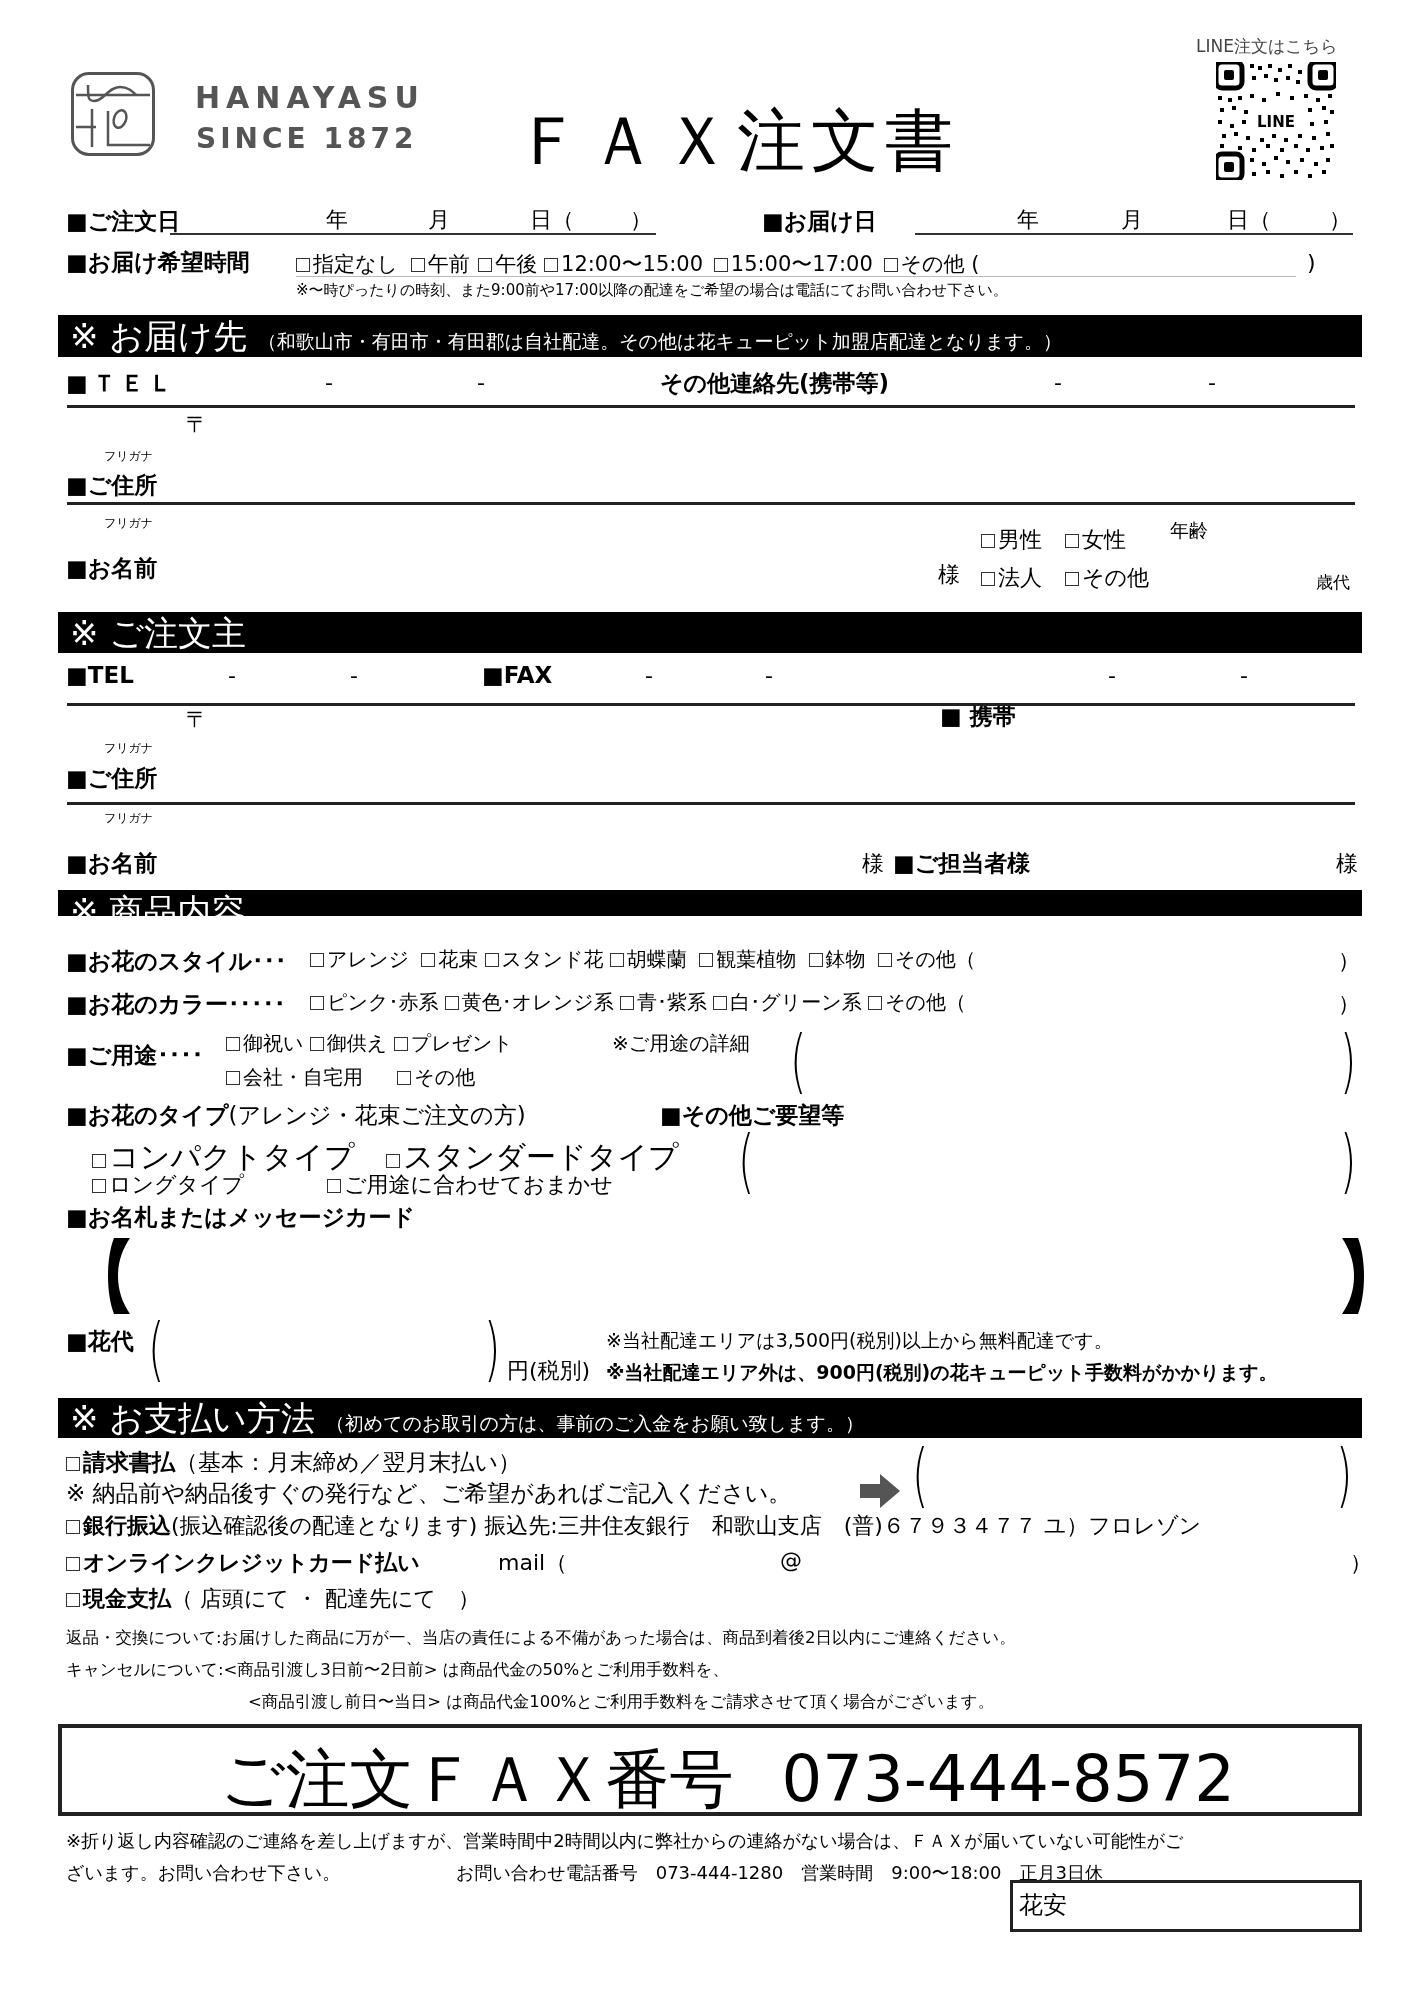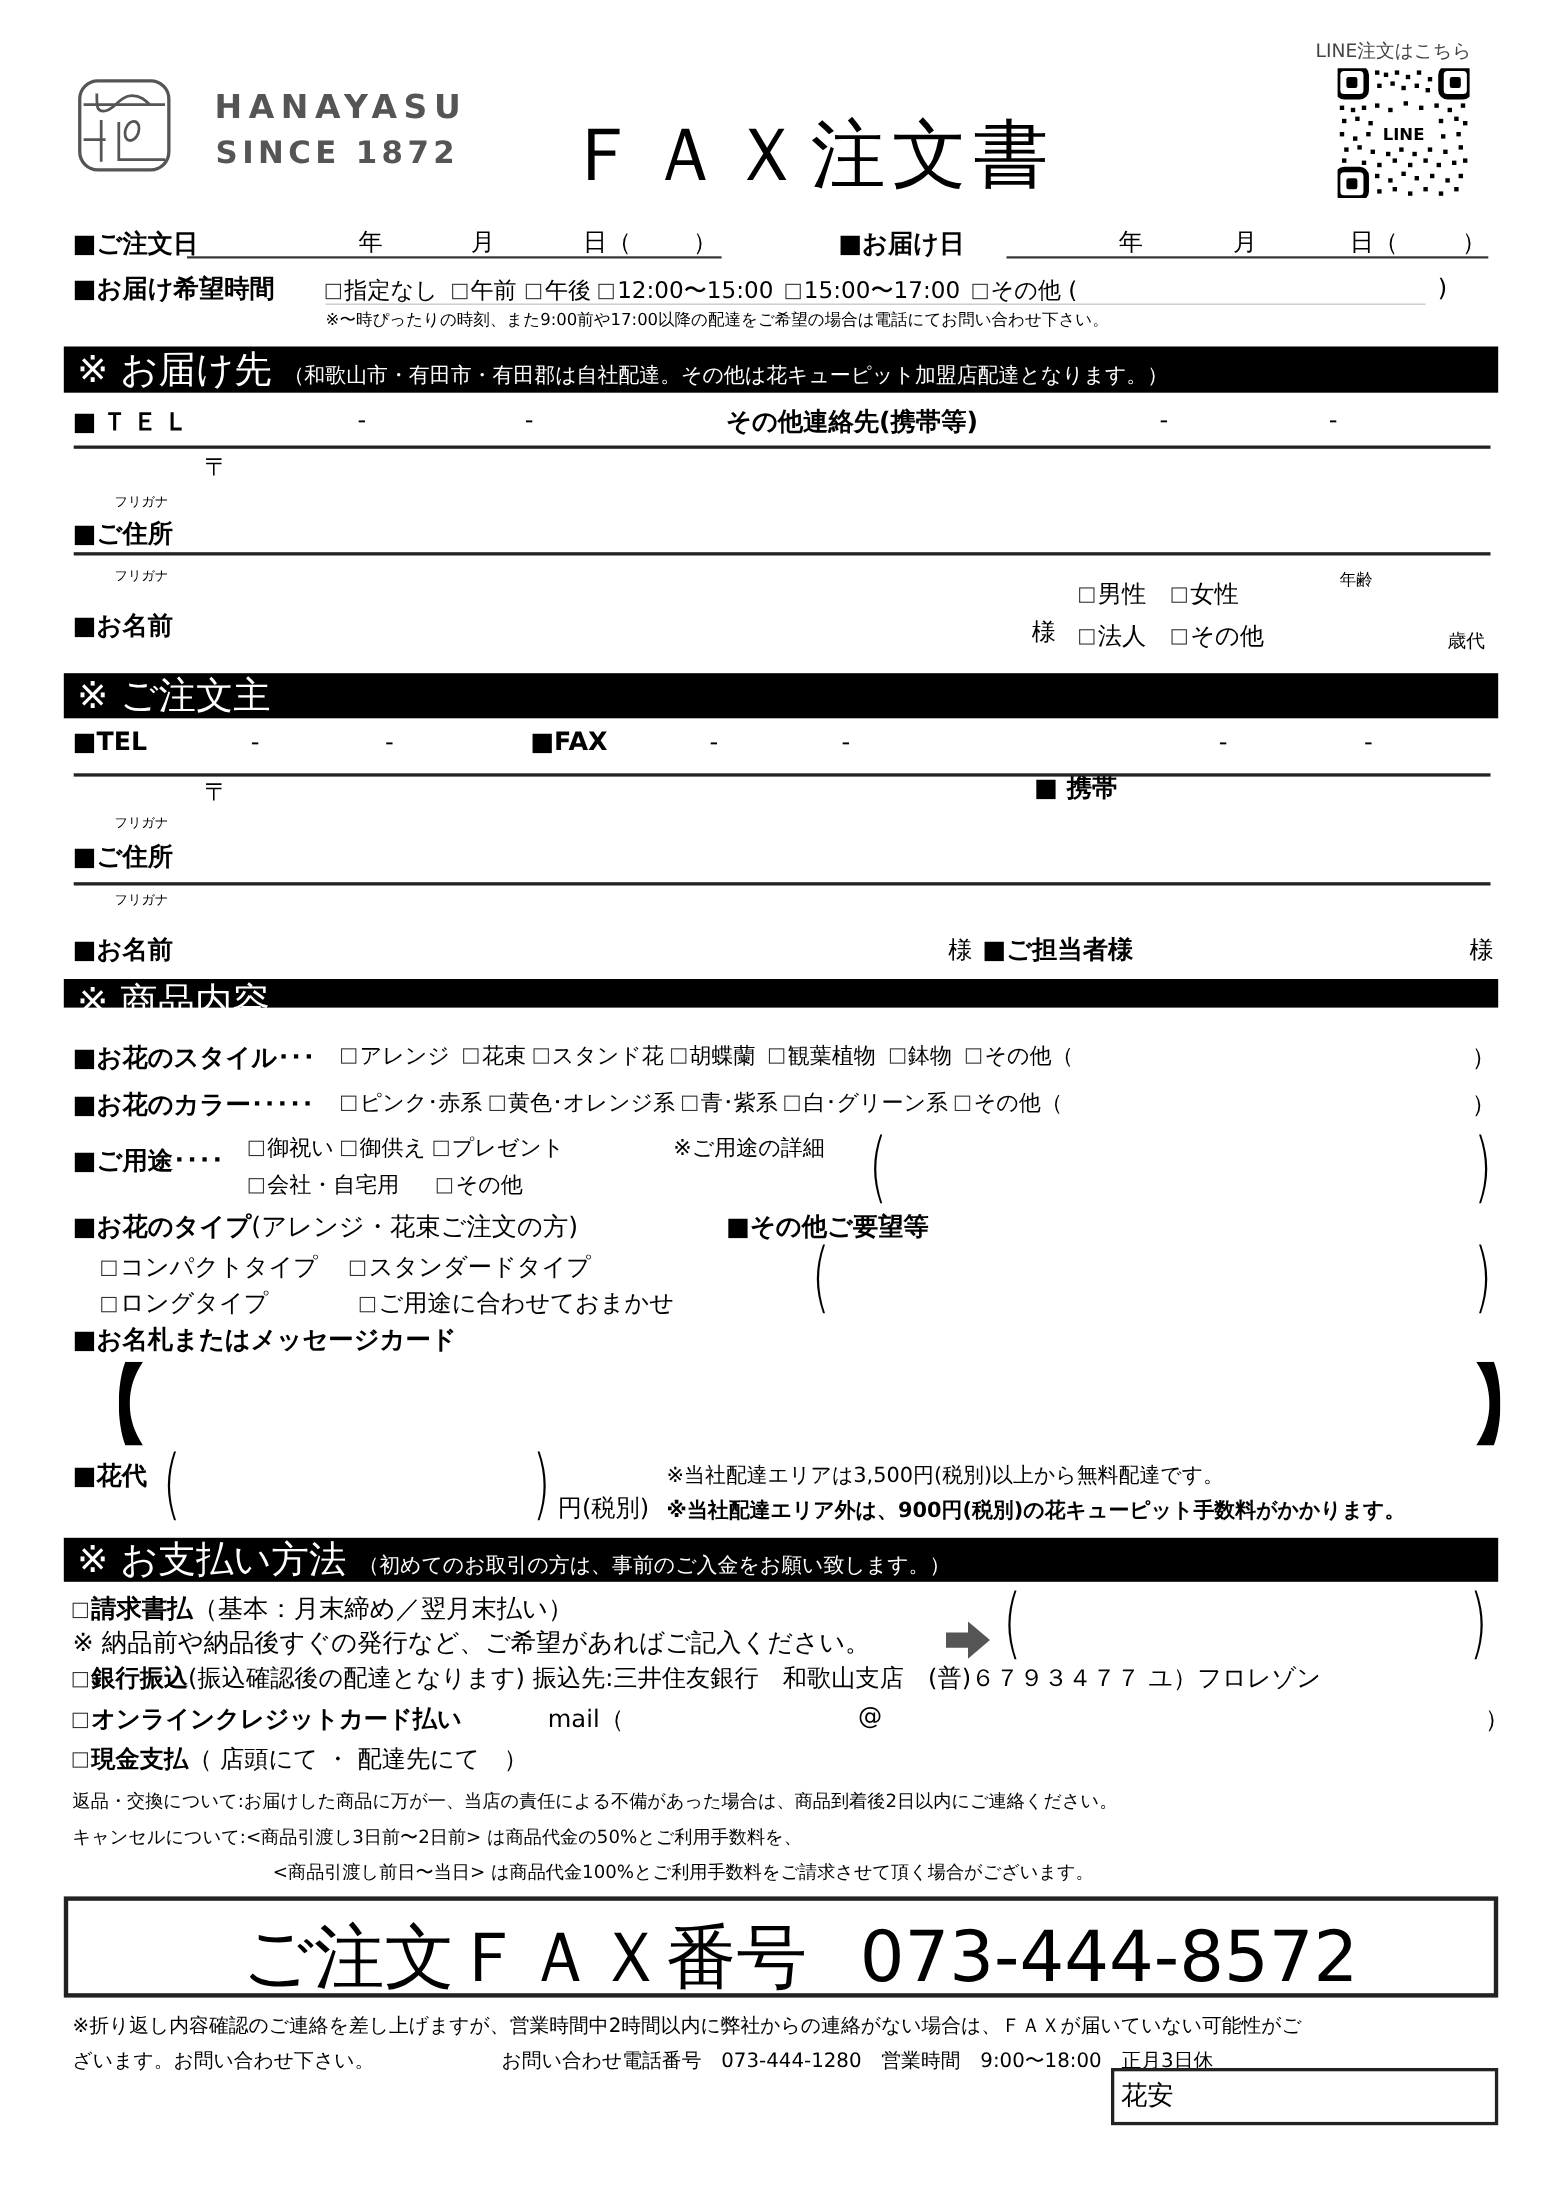--- a/index.html
+++ b/index.html
@@ -179,7 +179,7 @@
 <div class="abs txt" style="left:1065px; top:525px;"><span class="cb"></span><span>女性</span></div>
 <div class="abs txt" style="left:981px; top:563px;"><span class="cb"></span><span>法人</span></div>
 <div class="abs txt" style="left:1065px; top:563px;"><span class="cb"></span><span>その他</span></div>
-<div class="abs" style="left:1170px; top:518px; font-size:15px;margin-left:48px;">年齢</div>
+<div class="abs" style="left:1170px; top:518px; font-size:19px;">年齢</div>
 <div class="field" style="left:1170px; top:540px; width:140px; height:40px;"></div>
 <div class="abs" style="left:1316px; top:571px; font-size:17px;">歳代</div>
 

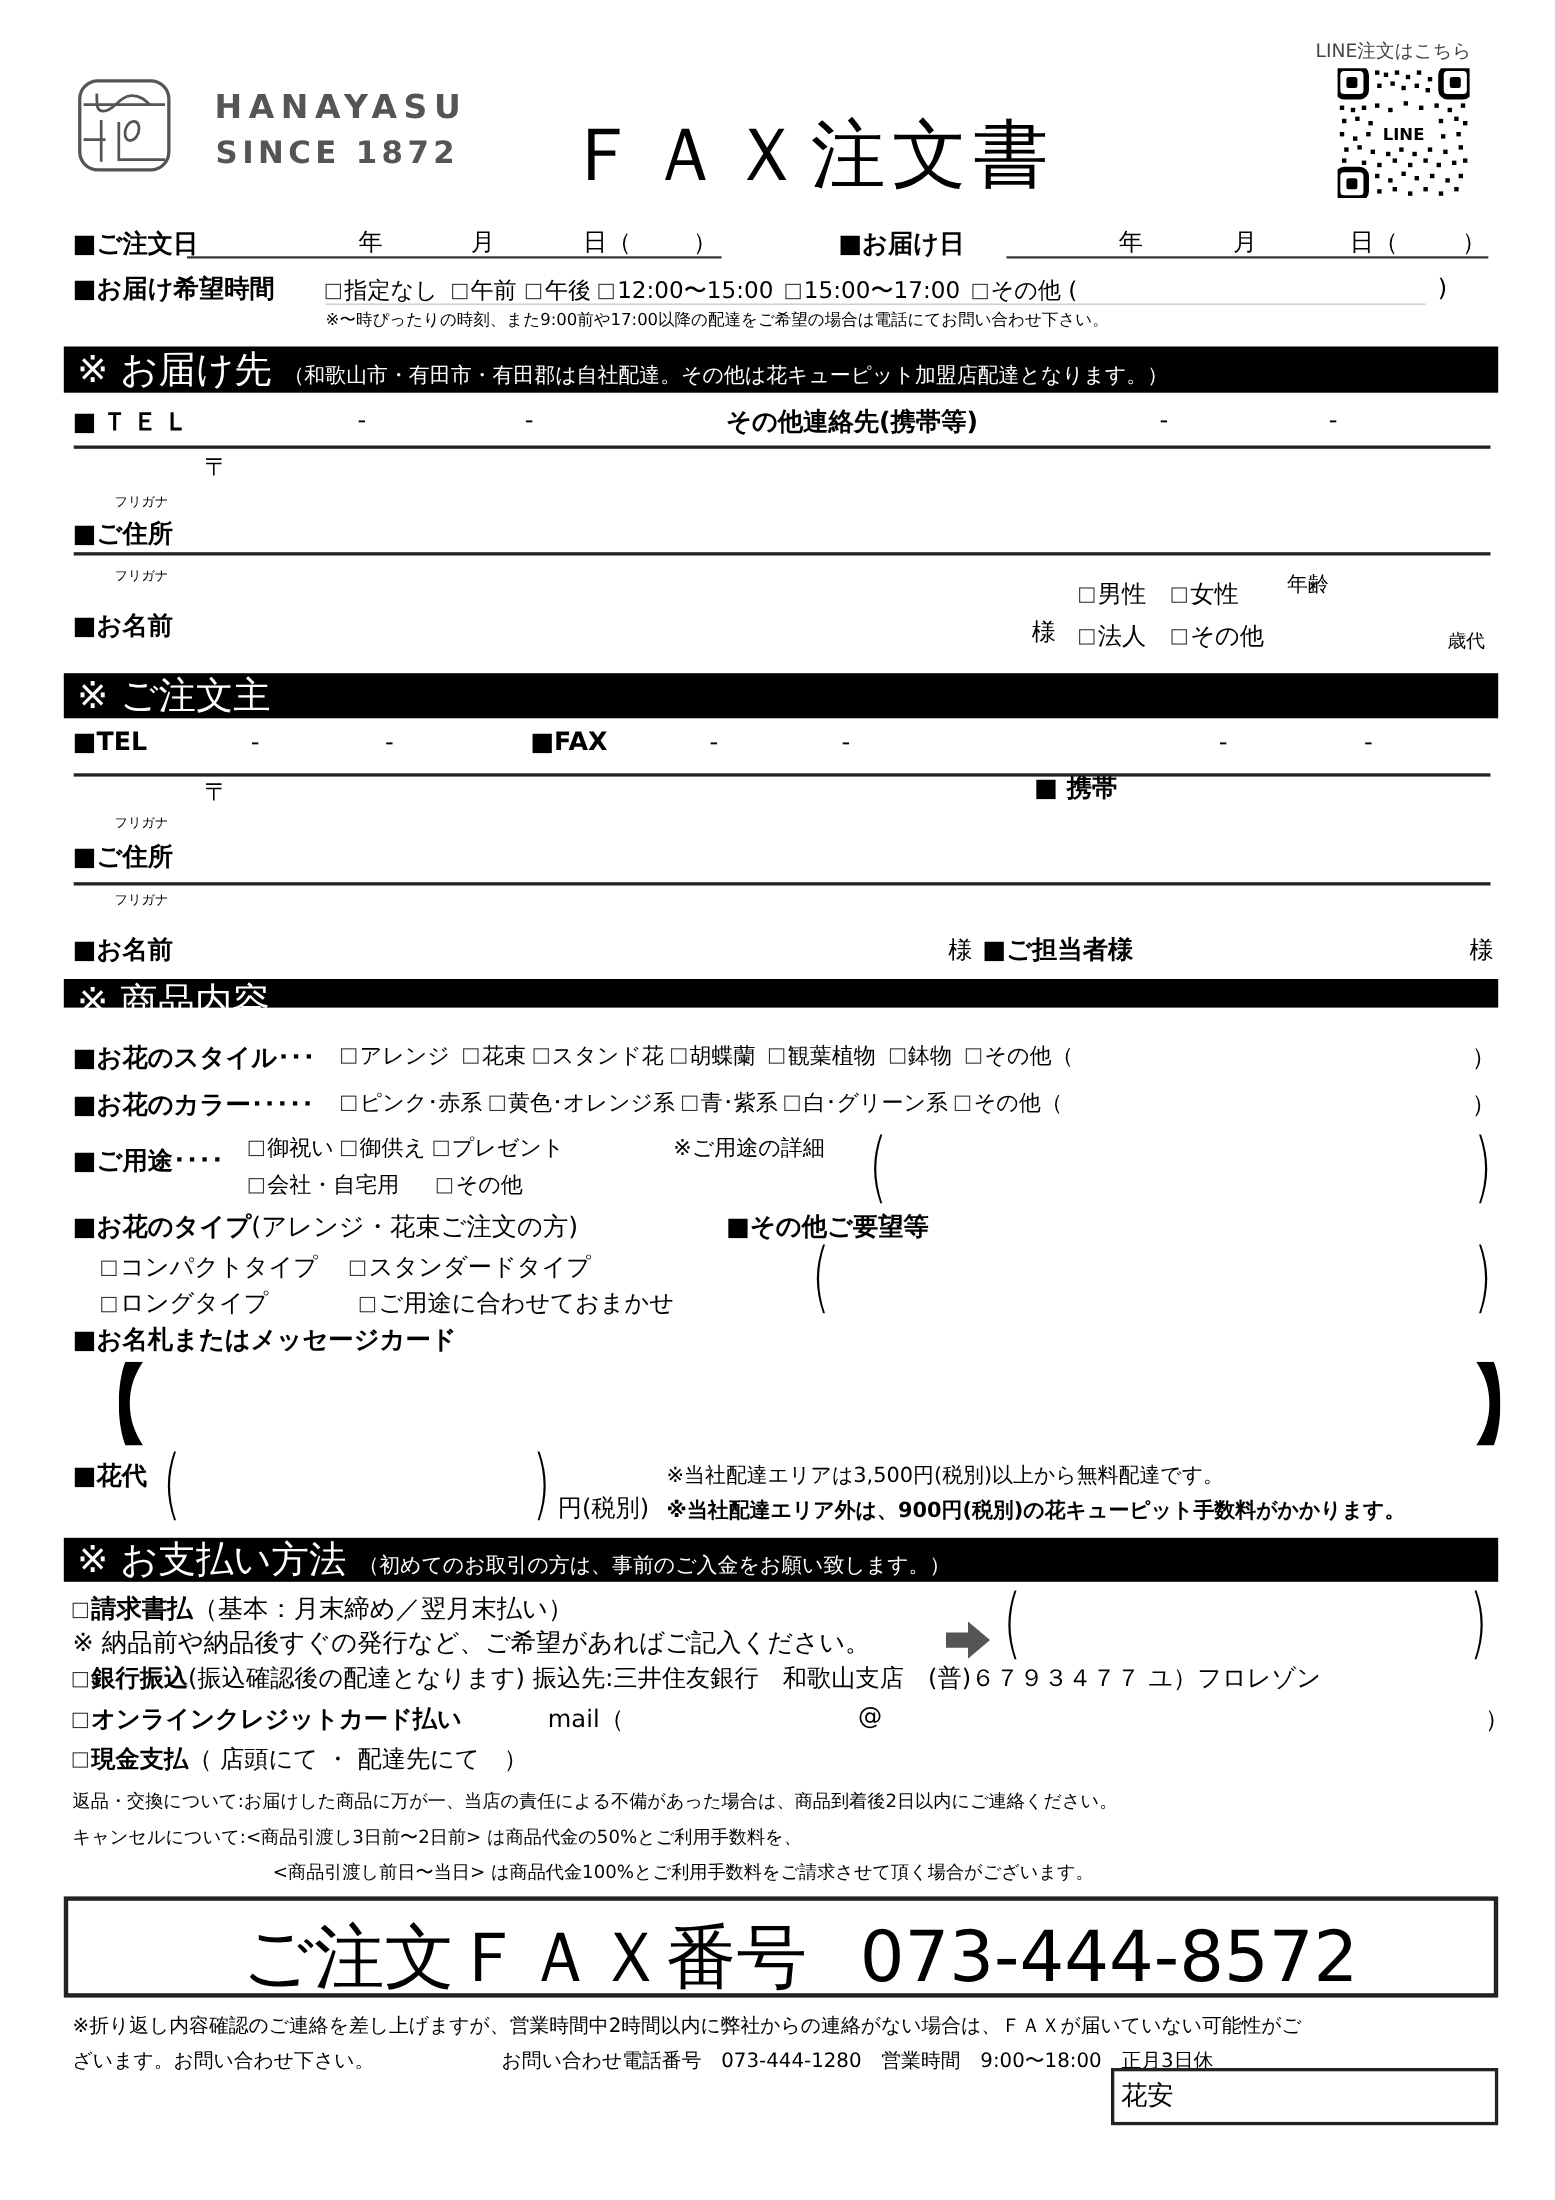--- a/index.html
+++ b/index.html
@@ -258,7 +258,7 @@
 
 <div class="abs" style="left:66px; top:1100px; font-size:23px;"><span class="b">■お花のタイプ</span><span>(アレンジ・花束ご注文の方)</span></div>
 <div class="abs lbl" style="left:660px; top:1100px;">■その他ご要望等</div>
-<div class="abs" style="left:92px; top:1137px; font-size:22px;text-align:center;">
+<div class="abs" style="left:92px; top:1137px; font-size:30px;text-align:center;">
   <span><span class="cb"></span><span>コンパクトタイプ</span></span>
   <span style="margin-left:22px;"><span class="cb"></span><span>スタンダードタイプ</span></span>
 </div>

